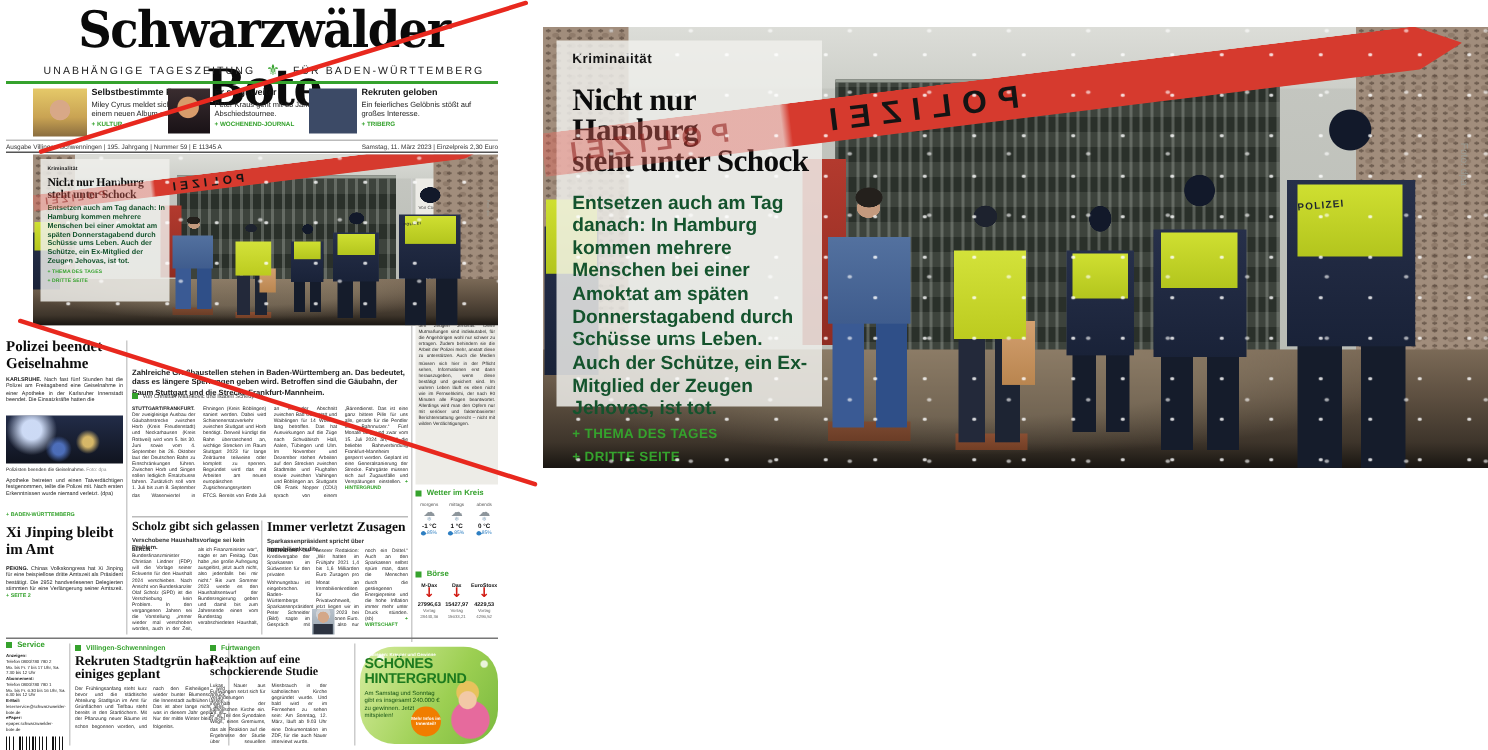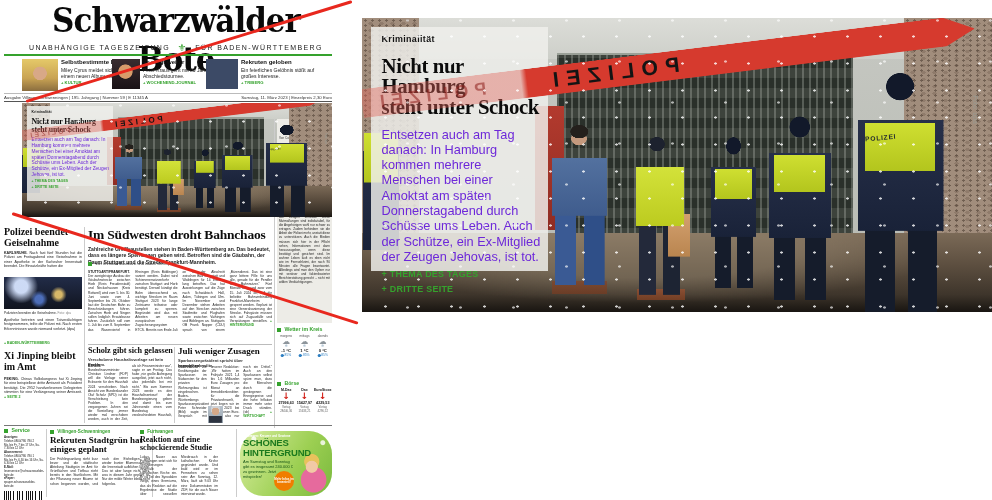--- a/index.html
+++ b/index.html
@@ -96,7 +96,7 @@
   .ov-kicker{font-size:1.05em;font-weight:bold;color:#141414;letter-spacing:.04em;}
   .ov-headline{font-family:"Liberation Serif","DejaVu Serif",serif;font-weight:bold;font-size:2.45em;
      line-height:.98;color:#0b0b0b;margin:.55em 0 0 0;letter-spacing:-.02em;}
-  .ov-body{font-size:1.5em;line-height:1.2;color:#6d28d9;font-weight:normal;margin:.75em 0 0 0;}
+  .ov-body{font-size:1.5em;line-height:1.2;color:#14532d;font-weight:bold;margin:.75em 0 0 0;}
   .ov-link{font-size:1.05em;font-weight:bold;color:#35a22d;margin-top:.55em;letter-spacing:.03em;}
   .ph-credit{position:absolute;right:.3%;top:30%;z-index:8;font-size:.8em;color:#9a9a92;
      transform:rotate(90deg);transform-origin:center;white-space:nowrap;}

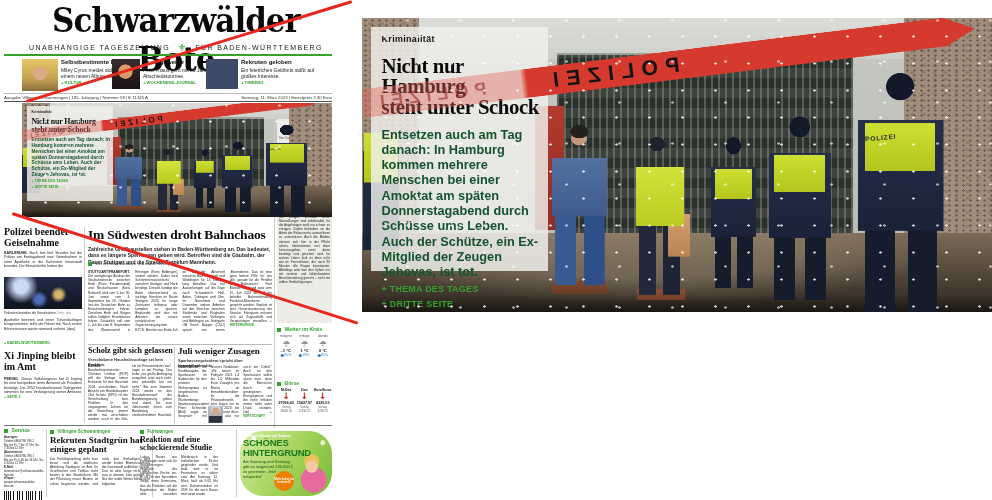--- a/index.html
+++ b/index.html
@@ -280,7 +280,6 @@
 
     <div class="abs col-rule" style="left:84px;top:227px;height:196px;"></div>
 
-    <div class="abs hl" style="left:88px;top:228px;width:184px;font-size:13.5px;letter-spacing:-.2px;white-space:nowrap;">Im Südwesten droht Bahnchaos</div>
     <div class="abs" style="left:88px;top:246px;width:184px;font-size:5.1px;font-weight:bold;color:#222;line-height:1.25;">Zahlreiche Großbaustellen stehen in Baden-Württemberg an. Das bedeutet, dass es längere Sperrungen geben wird. Betroffen sind die Gäubahn, der Raum Stuttgart und die Strecke Frankfurt-Mannheim.</div>
     <div class="abs byline" style="left:88px;top:262px;width:184px;font-size:3.8px;">
       <span class="gsq"></span>

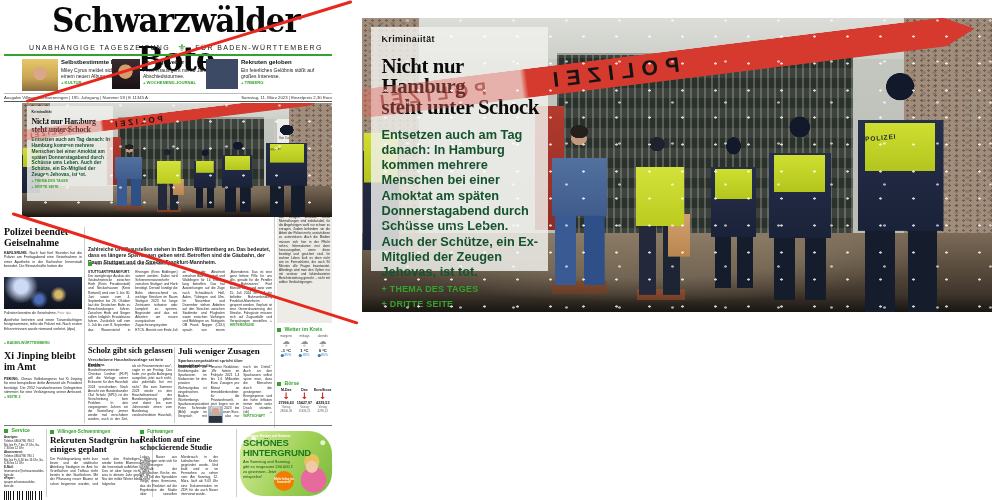--- a/index.html
+++ b/index.html
@@ -304,7 +304,7 @@
 
     <div class="abs col-rule" style="left:174px;top:347px;height:76px;"></div>
 
-    <div class="abs hl" style="left:178px;top:347px;width:94px;font-size:9px;white-space:nowrap;">Juli weniger Zusagen</div>
+    <div class="abs hl" style="left:178px;top:347px;width:94px;font-size:9px;white-space:nowrap;">Immer verletzt Zusagen</div>
     <div class="abs deck" style="left:178px;top:358px;width:94px;">Sparkassenpräsident spricht über Immobilienkredite.</div>
     <div class="abs tiny-body just" style="left:178px;top:365px;width:94px;height:58px;column-count:3;column-gap:4px;overflow:hidden;">
       <span class="city">OBERNDORF.</span>

